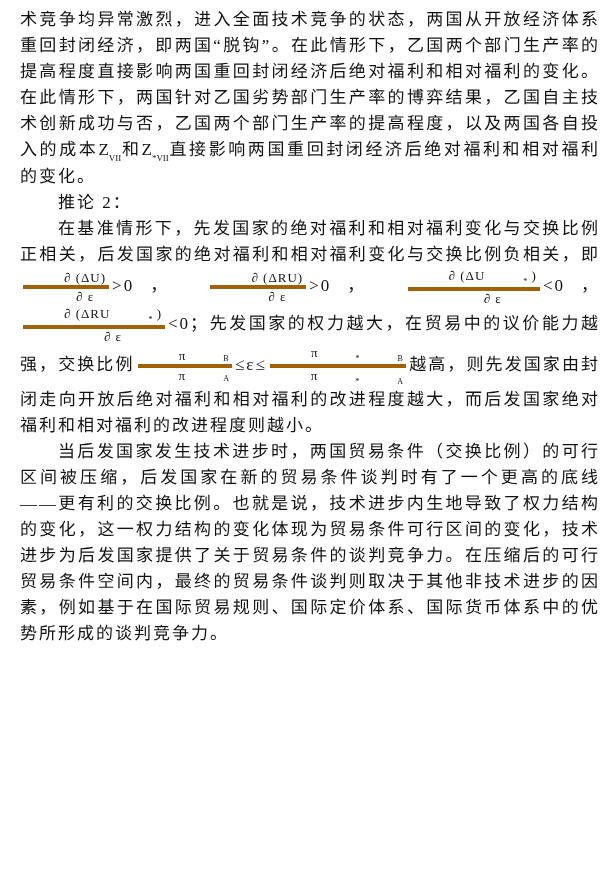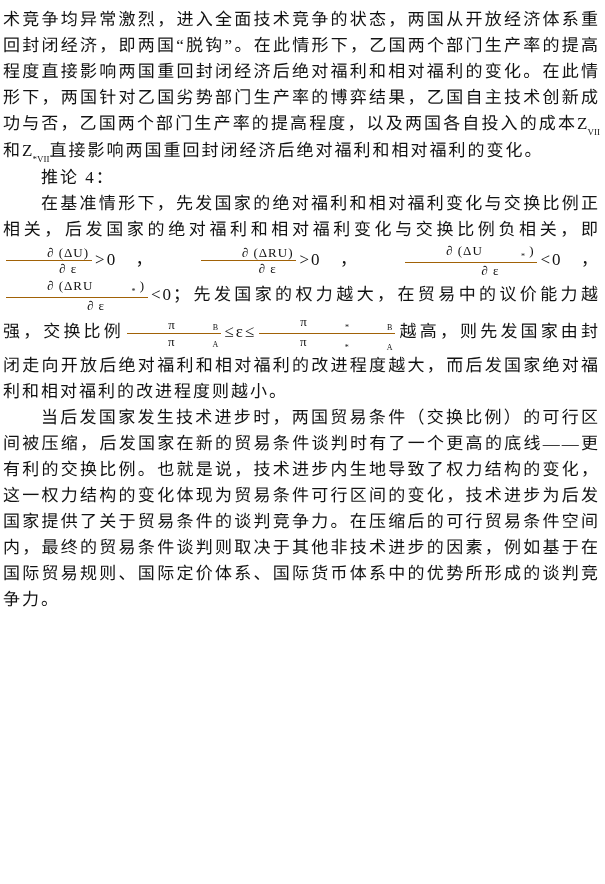--- a/index.html
+++ b/index.html
@@ -18,7 +18,7 @@
     box-sizing: border-box;
     width: 605px;
     height: 884px;
-    padding: 7px 5px 0 3px;
+    padding: 7px 5px 0 20px;
   }
   p.para {
     margin: 0;

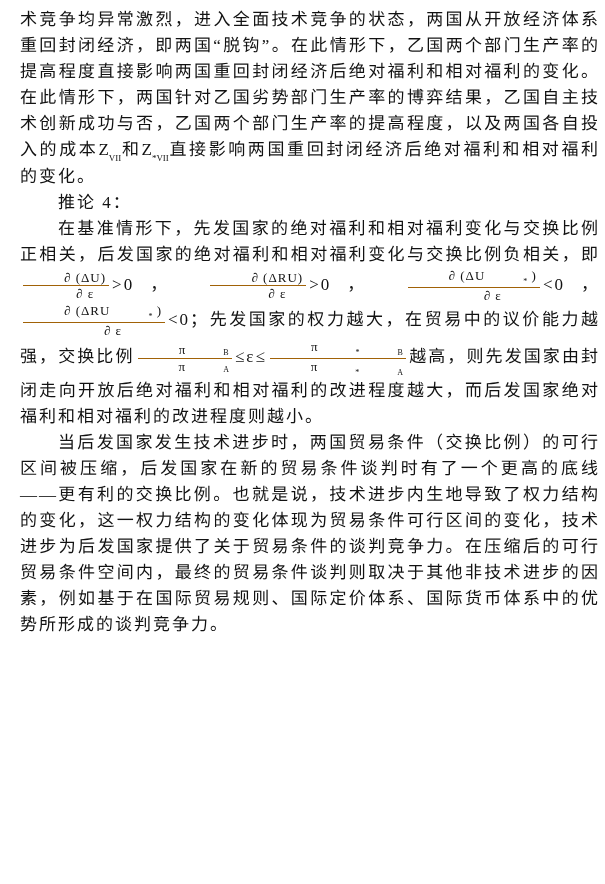--- a/index.html
+++ b/index.html
@@ -75,7 +75,7 @@
         </span></span>直接影响两国重回封闭经济后绝对福利和相对福利的变化。</p>
 
 
-  <p class="para indent">推论 4：</p>
+  <p class="para indent">推论 2：</p>
 
   <p class="para indent">在基准情形下，先发国家的绝对福利和相对福利变化与交换比例正相关，后发国家的绝对福利和相对福利变化与交换比例负相关，即<span class="frac">
         <span class="fnum">∂ (ΔU)</span>

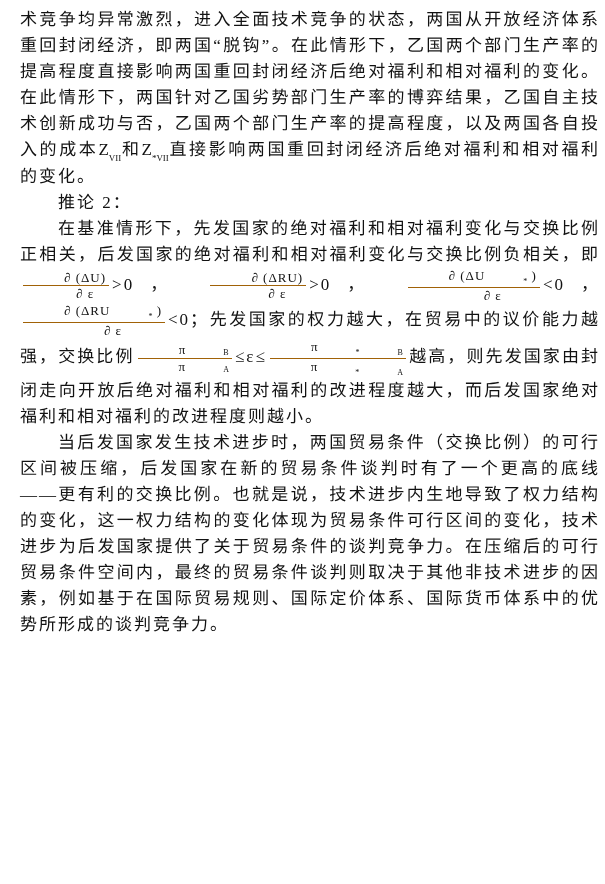--- a/index.html
+++ b/index.html
@@ -57,7 +57,7 @@
     letter-spacing: 1px;
     margin: 0 3px;
   }
-  .fnum { border-bottom: 1px solid #a16207; padding: 0 3px; }
+  .fnum { border-bottom: 4px solid #a16207; padding: 0 3px; }
   .fden { padding: 0 3px; }
   .frac .ss { vertical-align: -0.3em; }
   .frac .ssup, .frac .ssub { font-size: 8px; height: 9px; }

